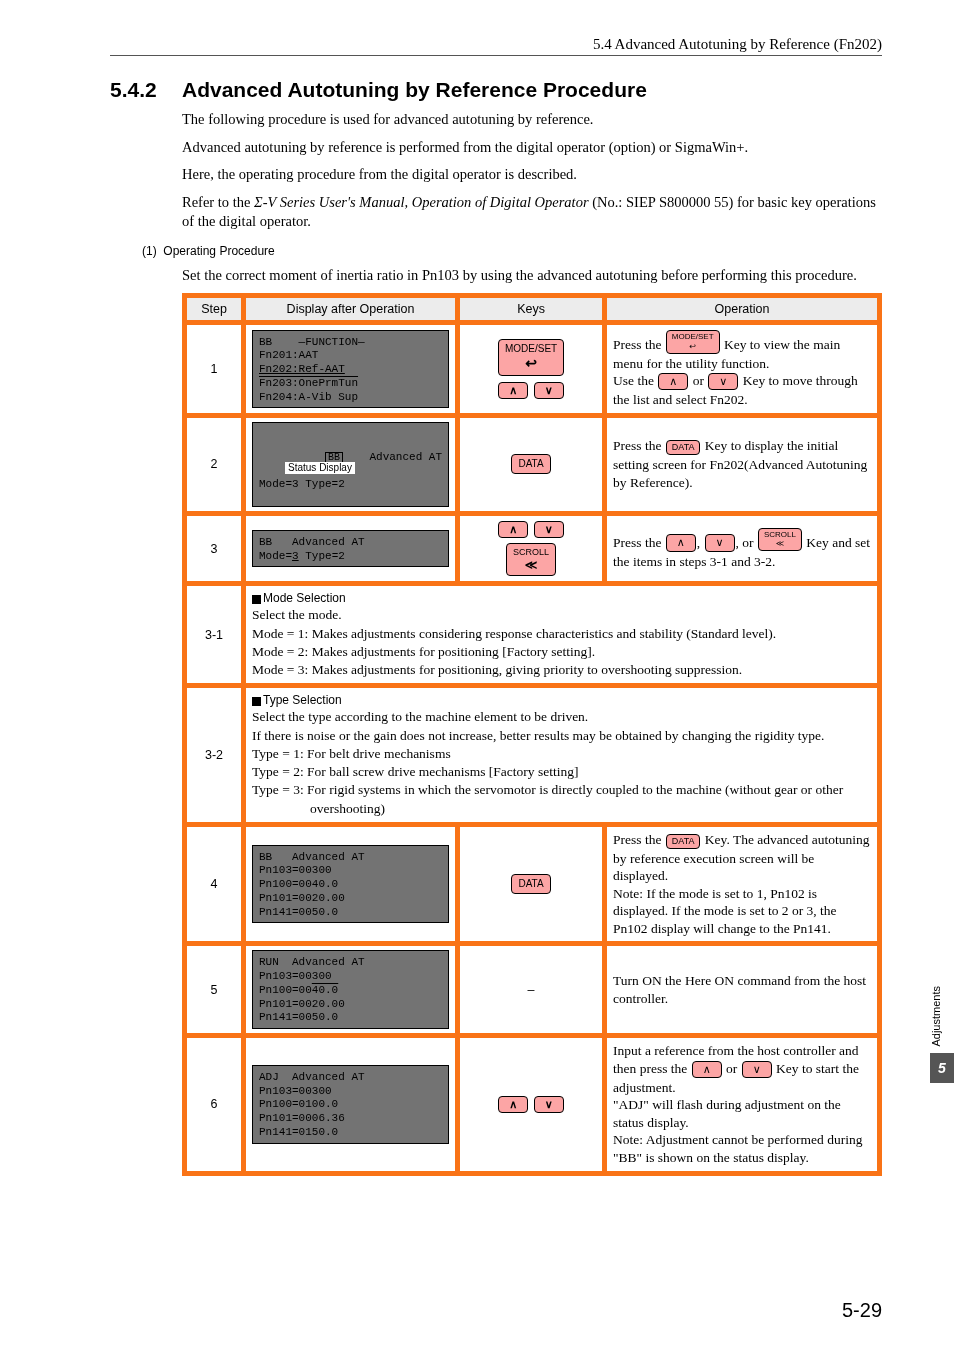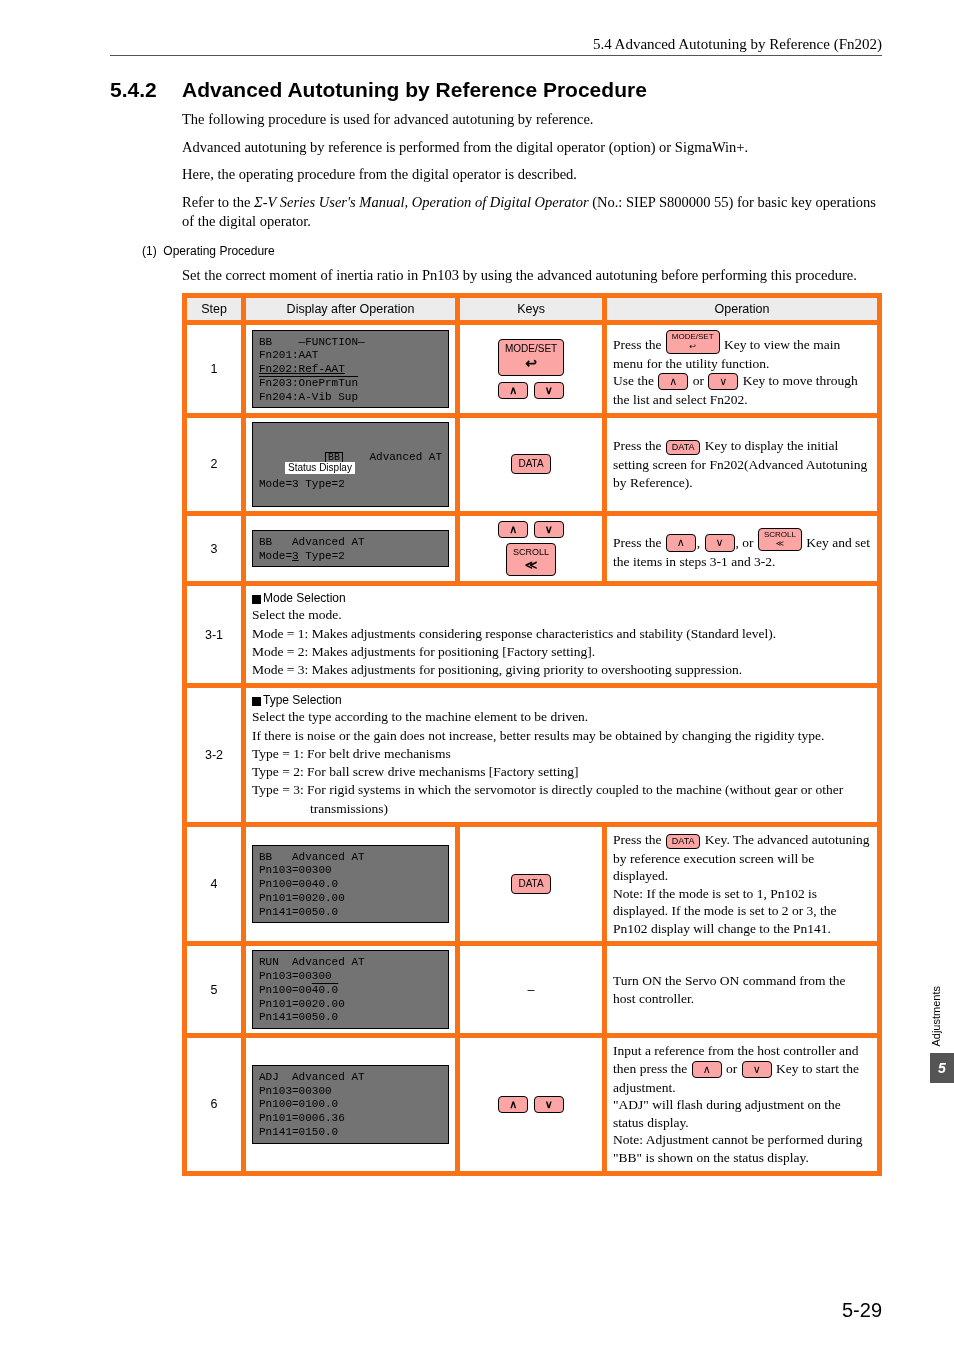--- a/index.html
+++ b/index.html
@@ -233,7 +233,7 @@
         <div>Type = 1: For belt drive mechanisms</div>
         <div>Type = 2: For ball screw drive mechanisms [Factory setting]</div>
         <div>Type = 3: For rigid systems in which the servomotor is directly coupled to the machine (without gear or other</div>
-        <div style="padding-left:58px;">transmissions)</div>
+        <div style="padding-left:58px;">overshooting)</div>
       </td>
     </tr>
 

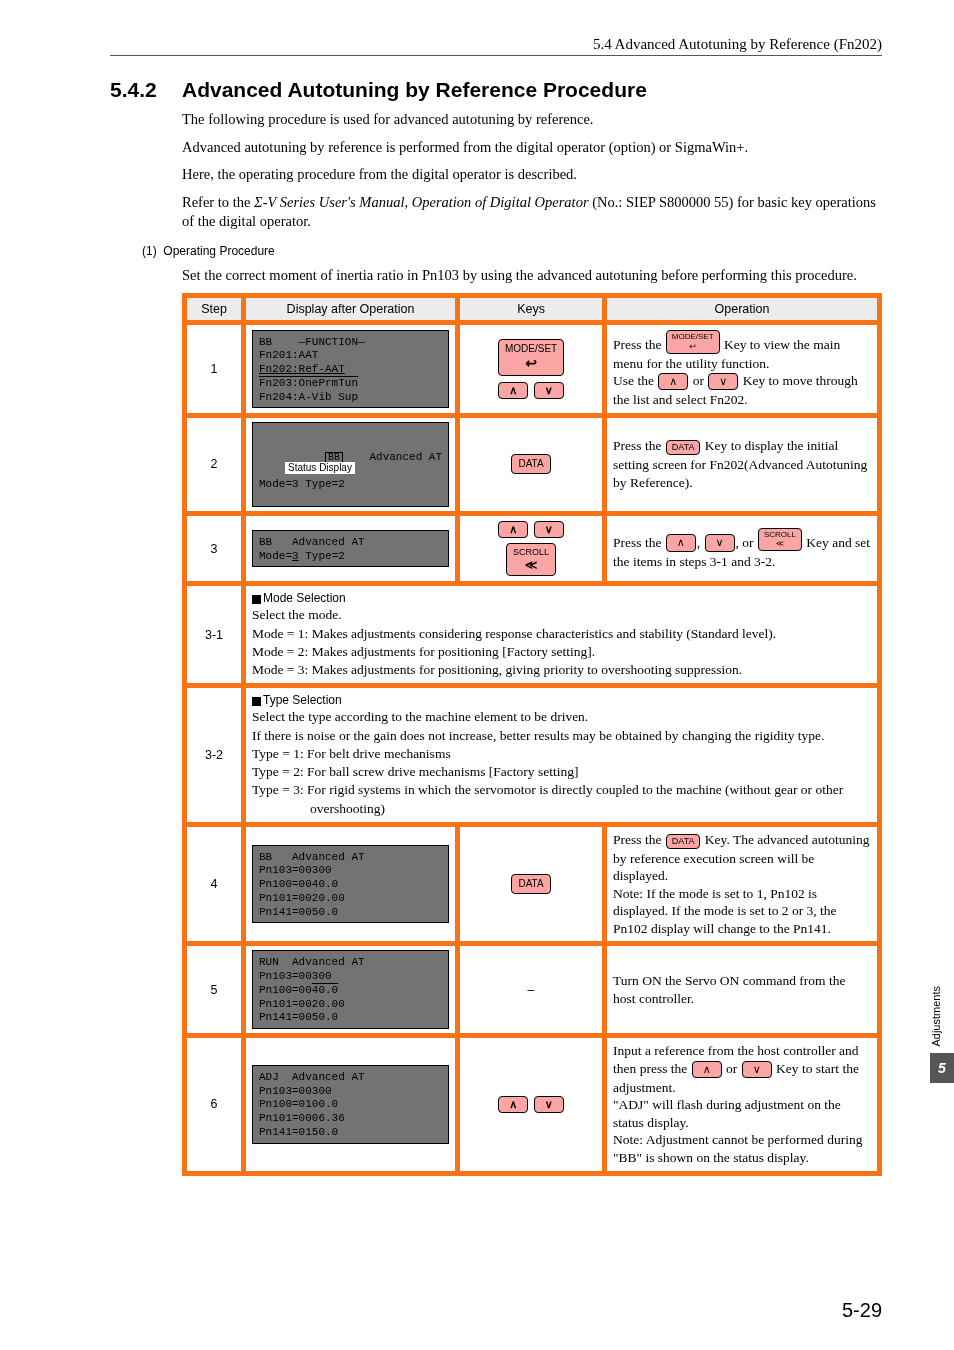--- a/index.html
+++ b/index.html
@@ -265,7 +265,7 @@
 <span>Pn141=0050.0</span></div>
       </td>
       <td class="keyscol">–</td>
-      <td class="opcol">Turn ON the Servo ON command from the host controller.</td>
+      <td class="opcol">Turn ON the Here ON command from the host controller.</td>
     </tr>
 
     <tr>

